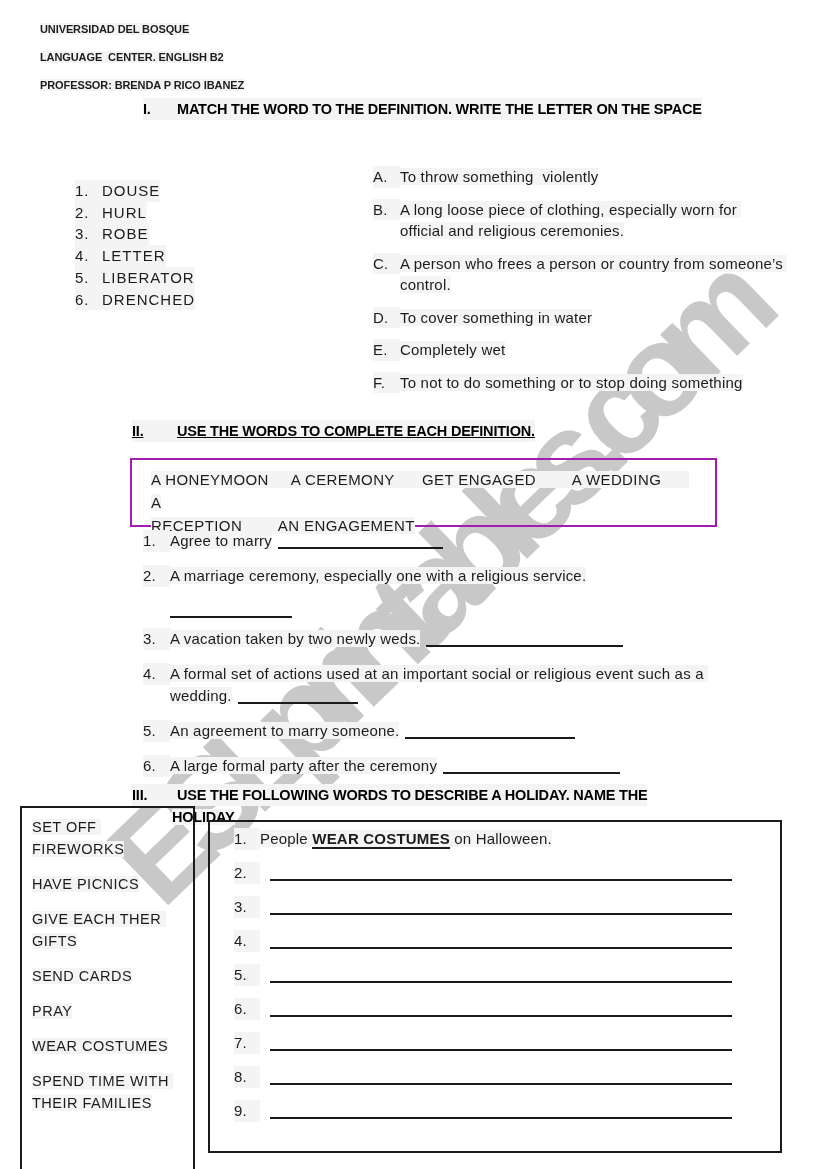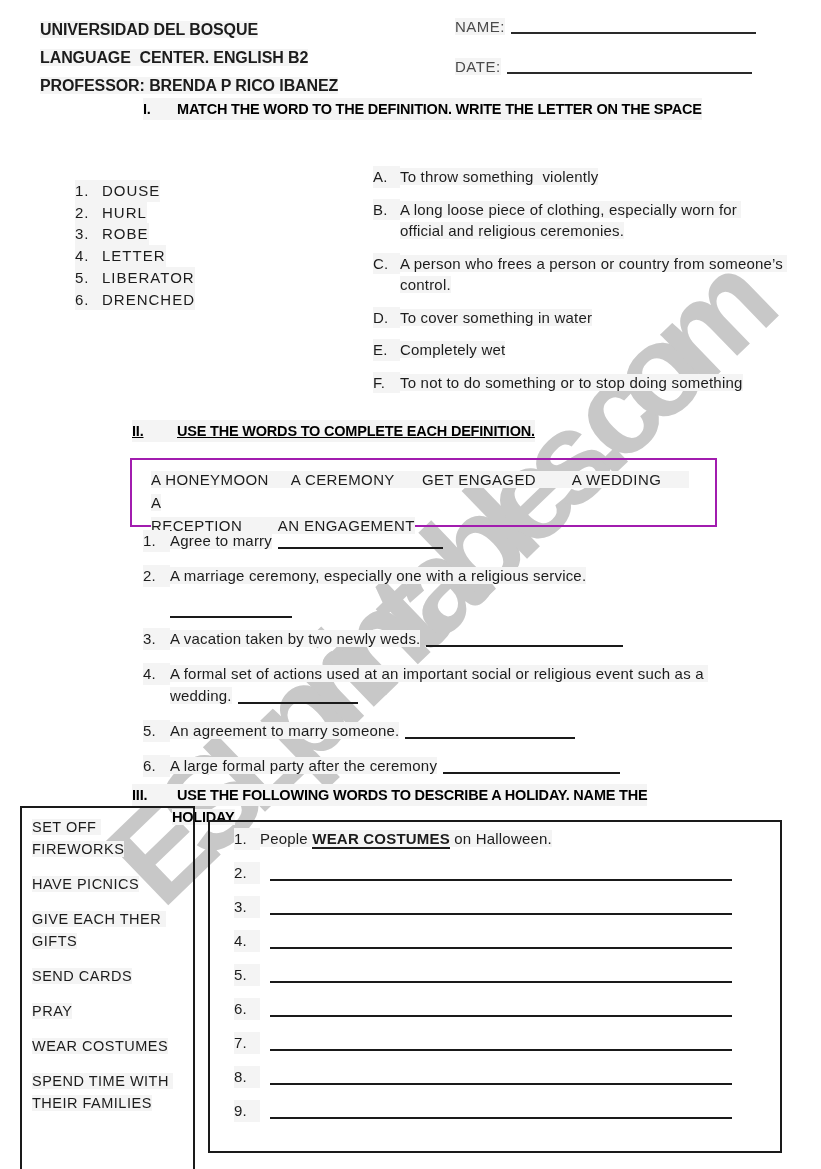--- a/index.html
+++ b/index.html
@@ -23,7 +23,7 @@
   .layer { position:absolute; z-index:1; }
 
   
-  .hdr-left { left:40px; top:22px; font-size:16px; font-weight:bold; letter-spacing:-0.1px; }
+  .hdr-left { left:40px; top:22px; font-size:11px; font-weight:bold; letter-spacing:-0.1px; }
   .hdr-left div { line-height:15px; margin-bottom:13px; }
   .hdr-right { left:455px; top:14px; font-size:15px; color:#4a4a4a; letter-spacing:0.5px; }
   .hdr-row { margin-bottom:16px; line-height:22px; }

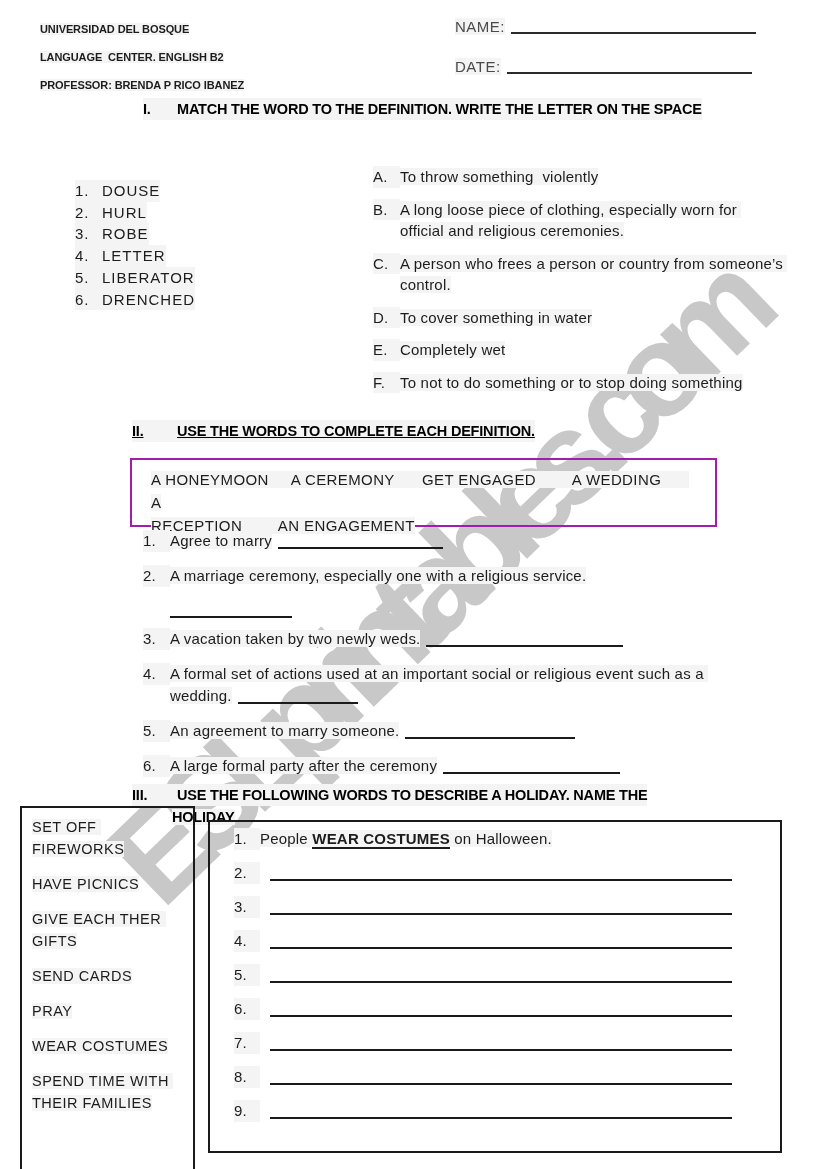--- a/index.html
+++ b/index.html
@@ -82,14 +82,6 @@
     <div><span class="hl t">PROFESSOR: BRENDA P RICO IBANEZ</span></div>
   </div>
 
-  <div class="layer hdr-right">
-    <div class="hdr-row">
-      <span class="hl t">NAME:</span><span class="uline" style="width:245px"></span>
-    </div>
-    <div class="hdr-row">
-      <span class="hl t">DATE:</span><span class="uline" style="width:245px"></span>
-    </div>
-  </div>
 
   <div class="layer sec-head" style="left:143px; top:98px;">
     <div class="row">

